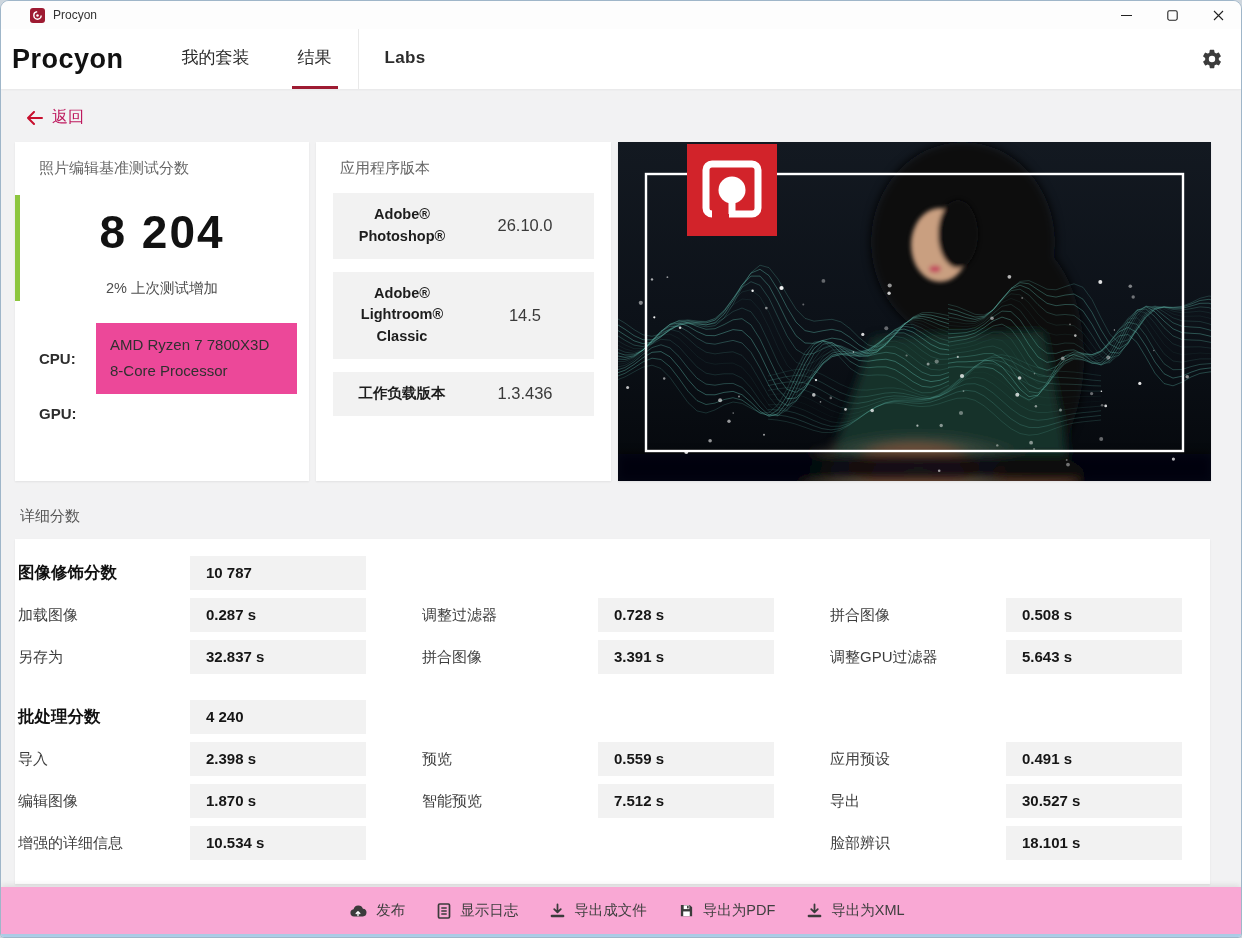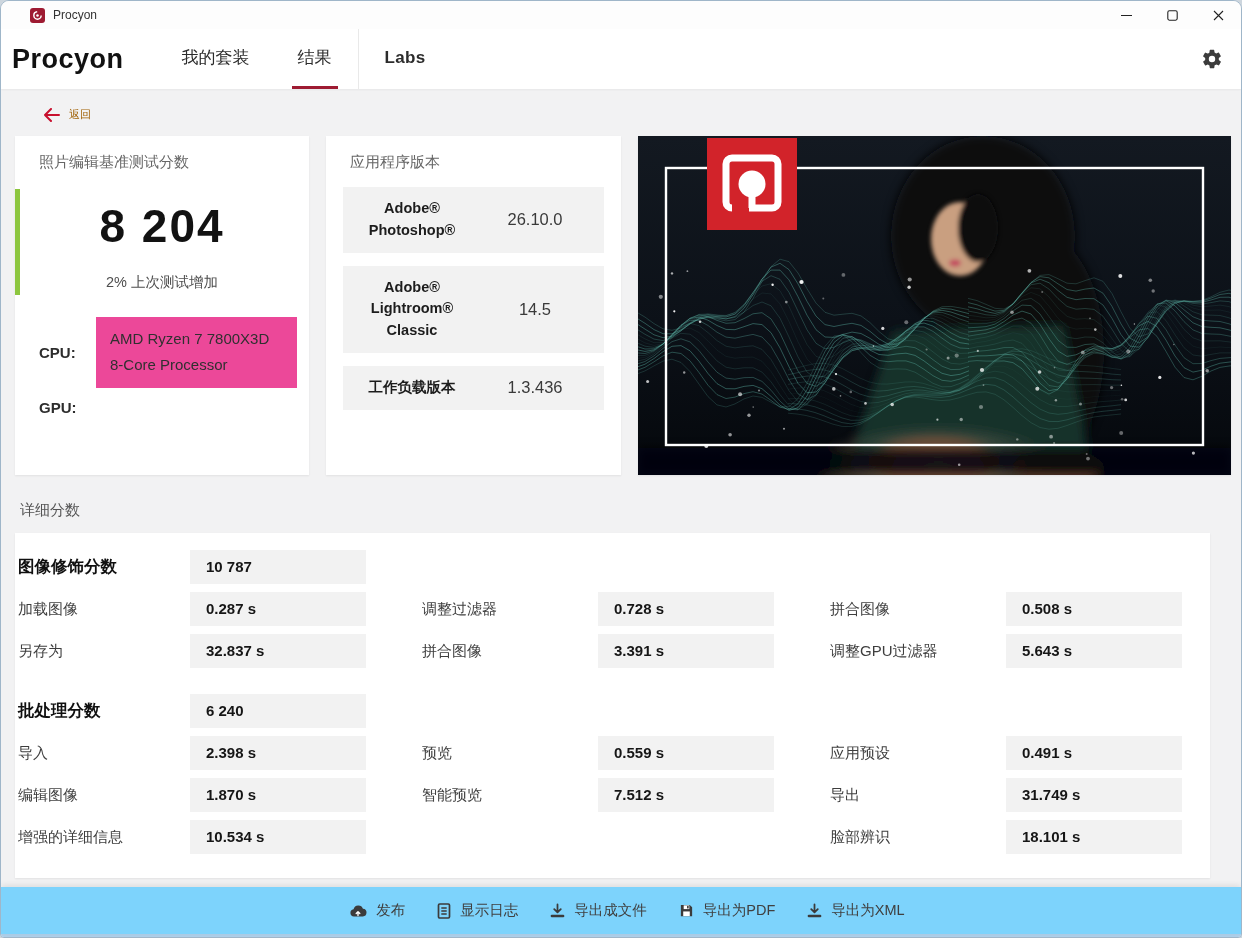--- a/index.html
+++ b/index.html
@@ -44,7 +44,7 @@
   
   .content{ flex:1 1 auto; position:relative; }
   .back-row{ display:flex; align-items:center; gap:9px; padding:18px 0 0 25px;
-             color:#a16207; font-size:11px; cursor:pointer; width:90px;justify-content:flex-end; }
+             color:#be185d; font-size:16px; cursor:pointer; width:90px; }
   .top-grid{ display:grid; grid-template-columns:294px 295px 593px; gap:17px;
              margin:14px 0 0 14px; height:339px; }
   .card{ background:#fff; box-shadow:0 1px 2px rgba(0,0,0,.07); position:relative; }

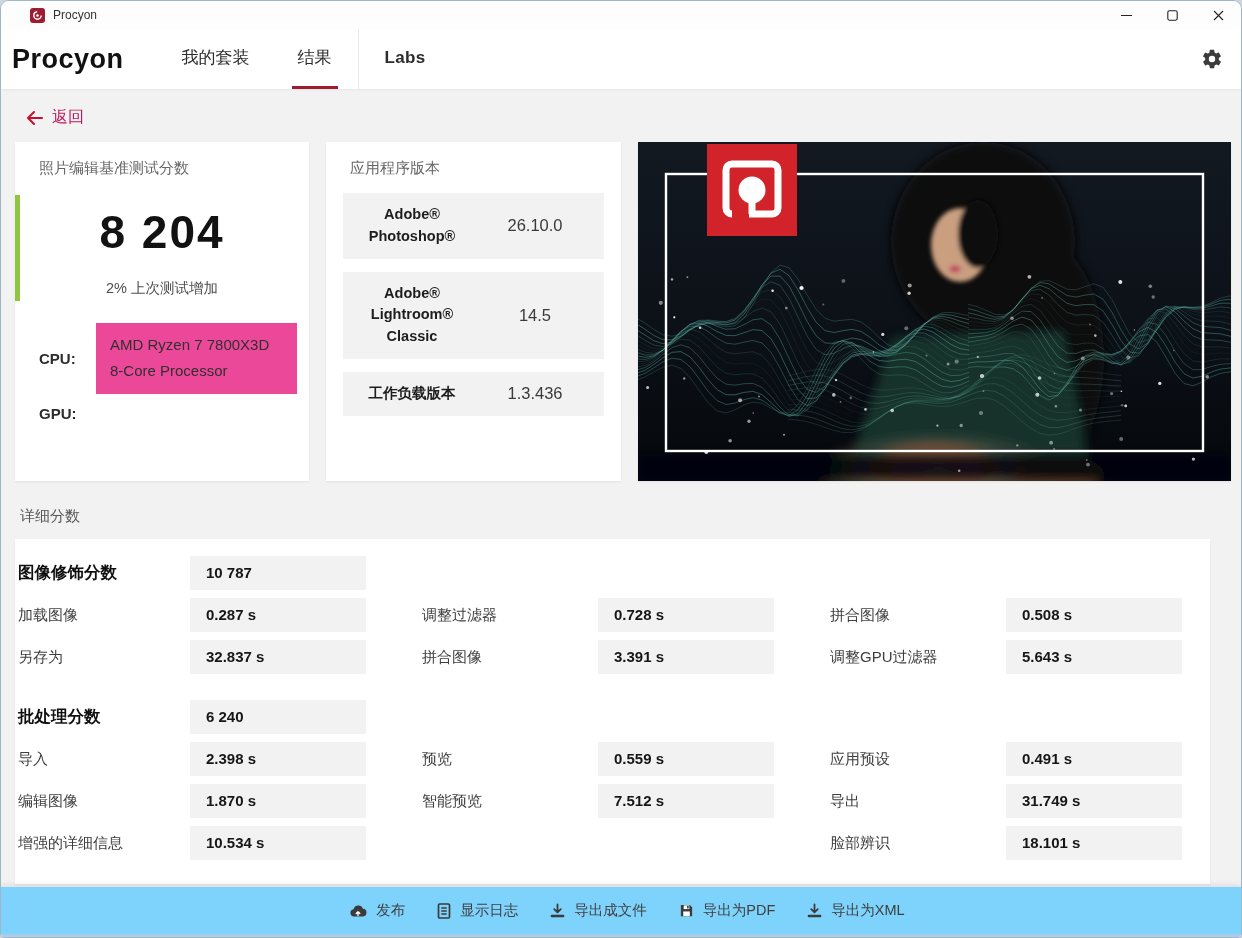--- a/index.html
+++ b/index.html
@@ -45,7 +45,7 @@
   .content{ flex:1 1 auto; position:relative; }
   .back-row{ display:flex; align-items:center; gap:9px; padding:18px 0 0 25px;
              color:#be185d; font-size:16px; cursor:pointer; width:90px; }
-  .top-grid{ display:grid; grid-template-columns:294px 295px 593px; gap:17px;
+  .top-grid{ display:grid; grid-template-columns:294px 295px 593px; gap:7px;
              margin:14px 0 0 14px; height:339px; }
   .card{ background:#fff; box-shadow:0 1px 2px rgba(0,0,0,.07); position:relative; }
   .card-title{ font-size:15px; color:#666; margin:17px 0 0 24px; }

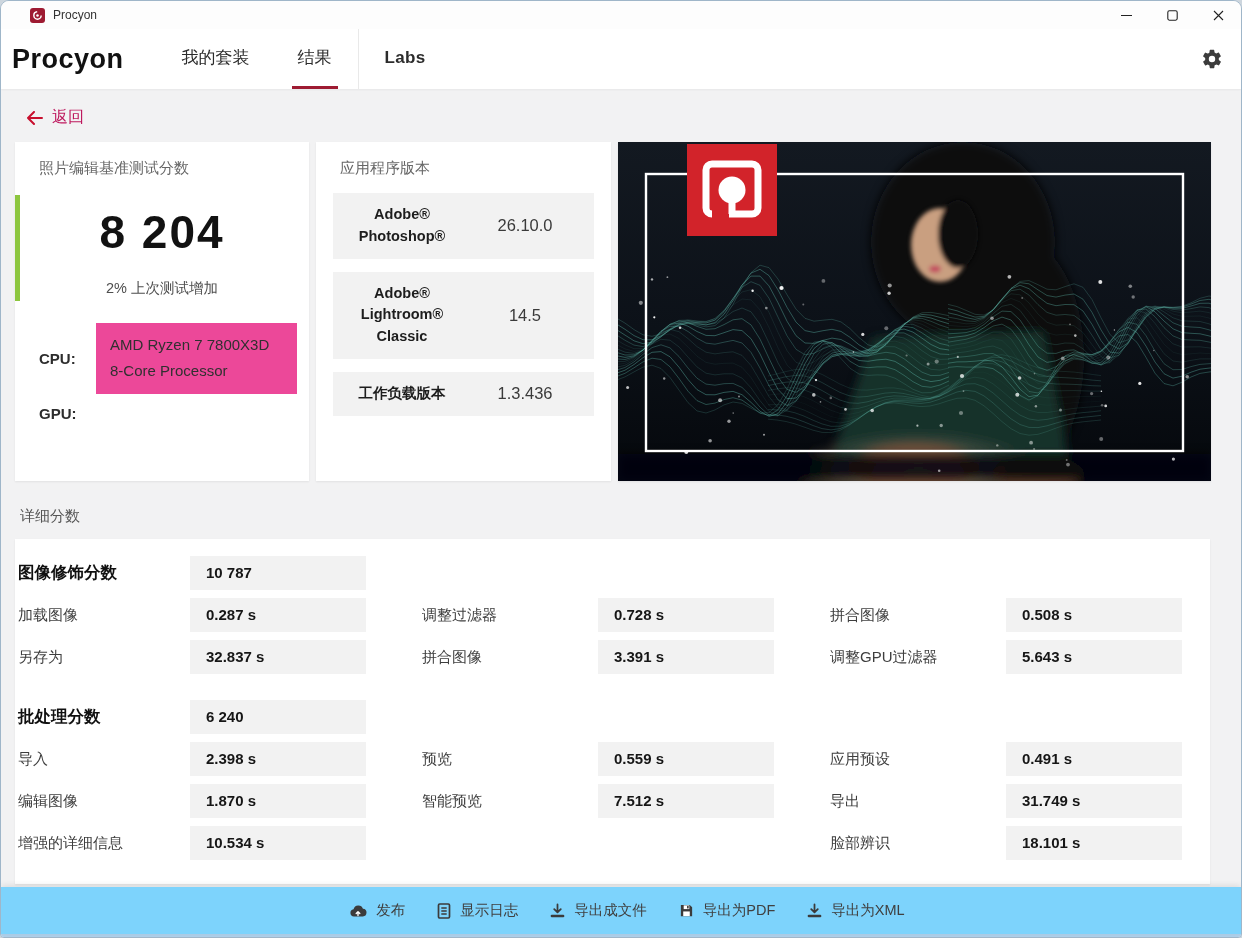--- a/index.html
+++ b/index.html
@@ -376,7 +376,7 @@
         </div>
       <div class="detail-grid second" id="detail-group-1">
           <div class="d-label head">批处理分数</div>
-          <div class="d-box">6 240</div>
+          <div class="d-box">4 240</div>
           <div class=""></div>
           <div class=""></div>
           <div class=""></div>

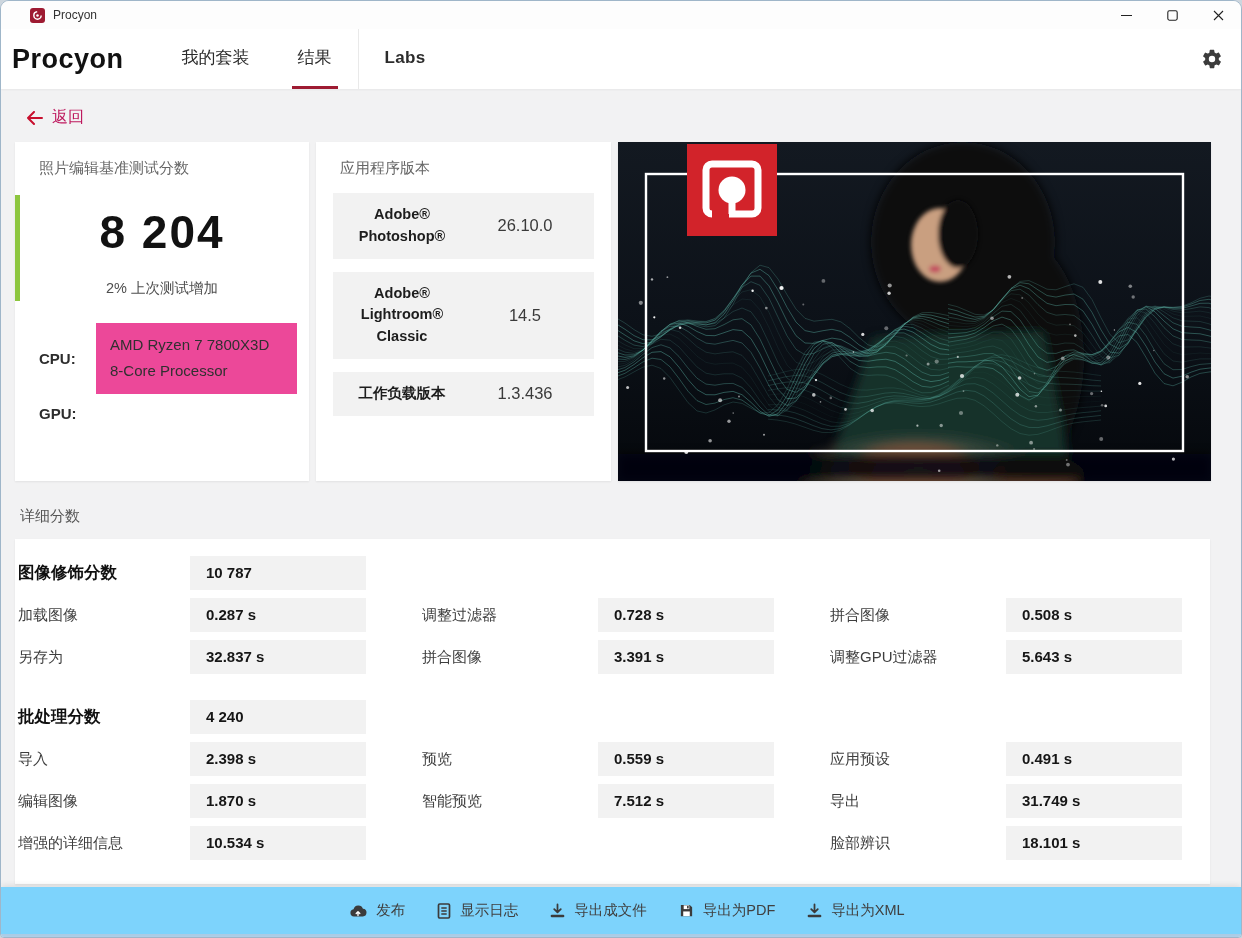--- a/index.html
+++ b/index.html
@@ -398,7 +398,7 @@
           <div class="d-box">7.512 s</div>
           <div class=""></div>
           <div class="d-label">导出</div>
-          <div class="d-box">31.749 s</div>
+          <div class="d-box">30.527 s</div>
           <div class="d-label">增强的详细信息</div>
           <div class="d-box">10.534 s</div>
           <div class=""></div>

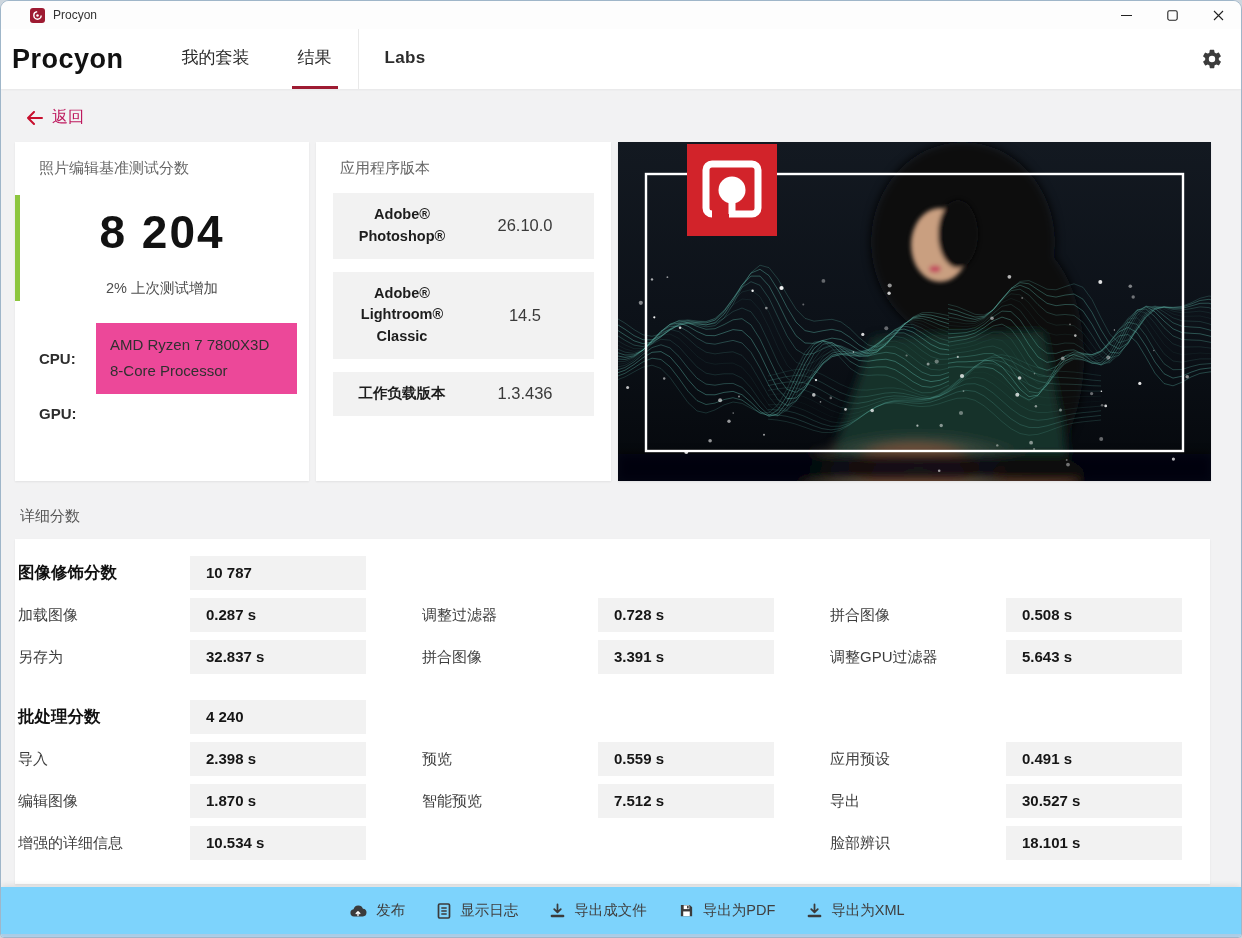--- a/index.html
+++ b/index.html
@@ -80,7 +80,7 @@
   .d-box{ background:#f2f2f2; height:34px; line-height:34px; padding-left:16px;
           font-size:15px; font-weight:700; color:#161616; }
   
-  .footer{ flex:0 0 auto; height:47px; background:#7dd3fc; box-shadow:0 -2px 6px rgba(0,0,0,.09);
+  .footer{ flex:0 0 auto; height:47px; background:#f9a8d4; box-shadow:0 -2px 6px rgba(0,0,0,.09);
            display:flex; align-items:center; justify-content:center; gap:32px; position:relative; z-index:4;padding-left:12px; }
   .f-btn{ display:flex; align-items:center; gap:9px; font-size:14.5px; color:#404040; cursor:pointer; }
   .edge-strip{ flex:0 0 auto; height:3px; background:#aecfe9; }

